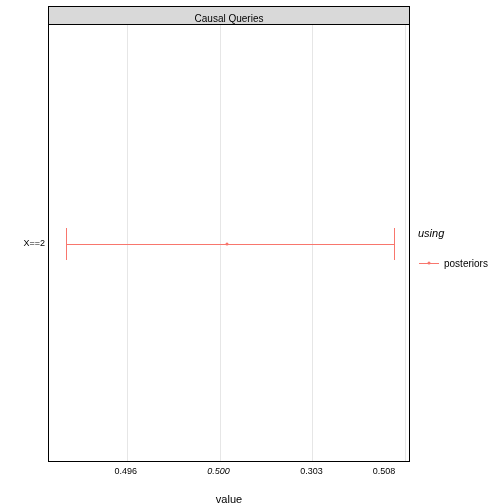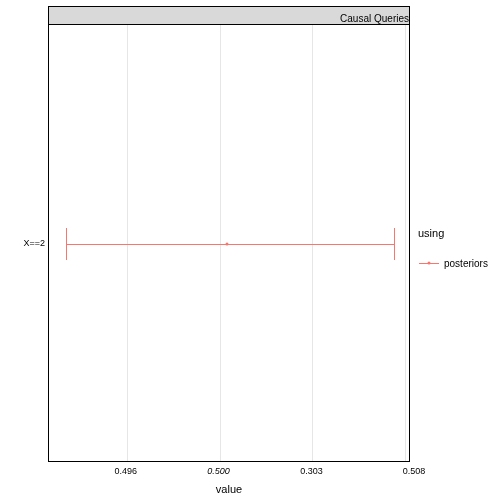--- a/index.html
+++ b/index.html
@@ -26,7 +26,7 @@
     border: 1px solid #000;
     display: flex;
     align-items: center;
-    justify-content: flex-end;
+    justify-content: center;
     font-size: 10px;
     box-sizing: border-box;
   }

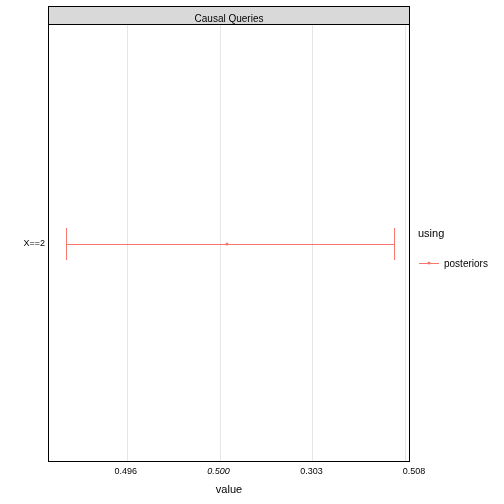--- a/index.html
+++ b/index.html
@@ -79,6 +79,7 @@
   .legend-title {
     font-size: 11px;
     margin-bottom: 4px;
+    font-style: italic;
   }
   .legend-item {
     display: flex;

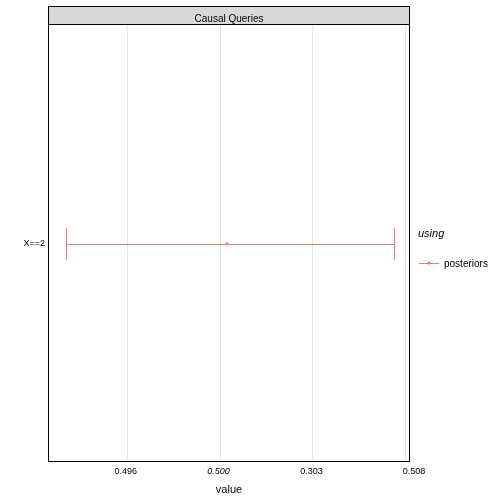--- a/index.html
+++ b/index.html
@@ -157,7 +157,7 @@
       <div class="x-tick-label" style="left: 125.645px;">0.496</div>
       <div class="x-tick-label" style="left: 218.548px; font-style: italic;">0.500</div>
       <div class="x-tick-label" style="left: 311.452px;">0.303</div>
-      <div class="x-tick-label" style="left: 414px; text-align: right;">0.508</div>
+      <div class="x-tick-label" style="left: 384px; text-align: right;">0.508</div>
     </div>
 
   <div class="x-axis-title">value</div>

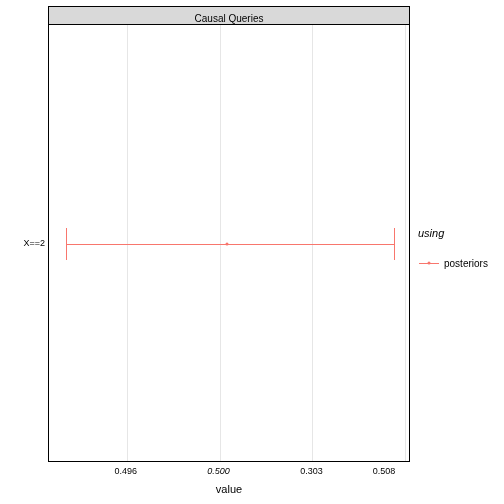--- a/index.html
+++ b/index.html
@@ -64,7 +64,7 @@
   }
   .x-axis-title {
     position: absolute;
-    top: 483px;
+    top: 493px;
     left: 229px;
     transform: translateX(-50%);
     font-size: 11px;

